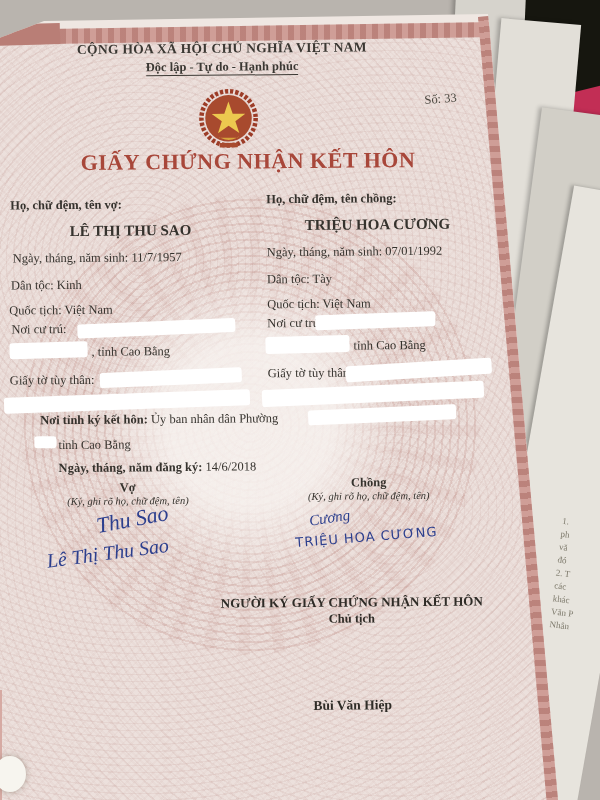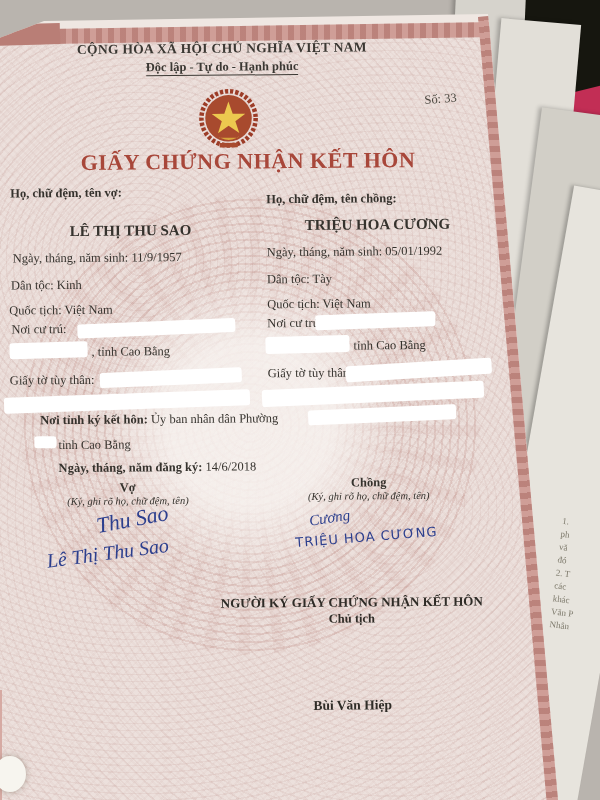--- a/index.html
+++ b/index.html
@@ -118,7 +118,7 @@
 
     <div class="row center title">GIẤY CHỨNG NHẬN KẾT HÔN</div>
 
-    <div class="row b" style="top:184px;left:12px;">Họ, chữ đệm, tên vợ:</div>
+    <div class="row b" style="top:196px;left:12px;">Họ, chữ đệm, tên vợ:</div>
     <div class="row b center" style="top:221px;left:12px;width:240px;font-size:15px;">LÊ THỊ THU SAO</div>
     <div class="row" style="top:249px;left:14px;"><span>Ngày, tháng, năm sinh:</span> <span>11/9/1957</span></div>
     <div class="row" style="top:276px;left:12px;"><span>Dân tộc:</span> <span>Kinh</span></div>

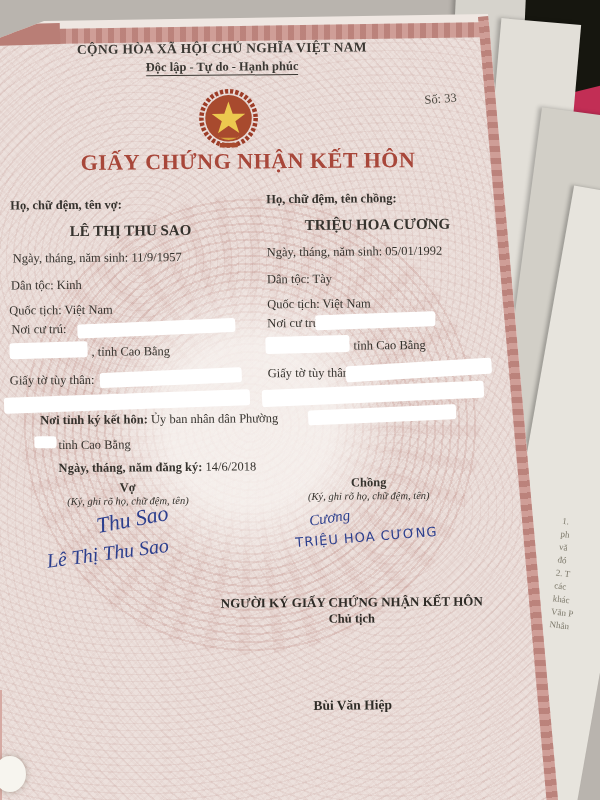--- a/index.html
+++ b/index.html
@@ -120,7 +120,7 @@
 
     <div class="row b" style="top:196px;left:12px;">Họ, chữ đệm, tên vợ:</div>
     <div class="row b center" style="top:221px;left:12px;width:240px;font-size:15px;">LÊ THỊ THU SAO</div>
-    <div class="row" style="top:249px;left:14px;"><span>Ngày, tháng, năm sinh:</span> <span>11/9/1957</span></div>
+    <div class="row" style="top:249px;left:14px;"><span>Ngày, tháng, năm sinh:</span> <span>11/7/1957</span></div>
     <div class="row" style="top:276px;left:12px;"><span>Dân tộc:</span> <span>Kinh</span></div>
     <div class="row" style="top:301px;left:10px;"><span>Quốc tịch:</span> <span>Việt Nam</span></div>
     <div class="row" style="top:320px;left:12px;">Nơi cư trú:</div>

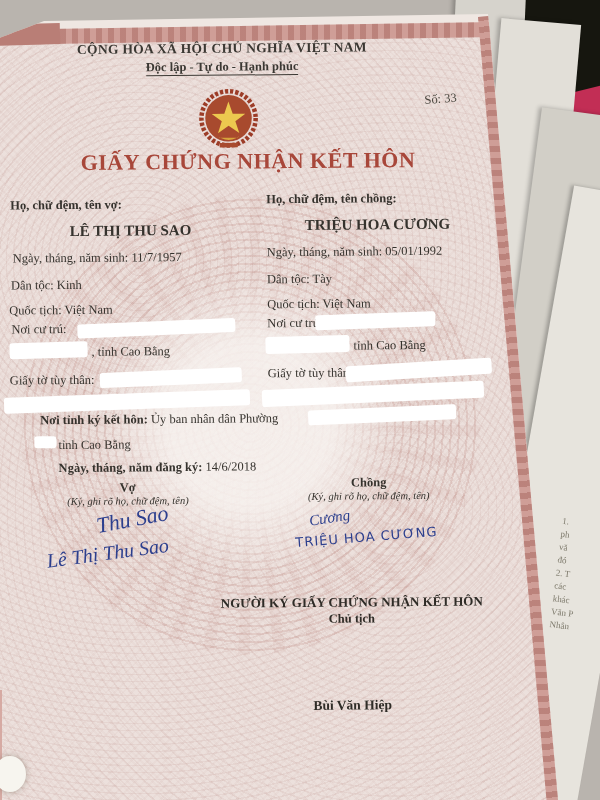--- a/index.html
+++ b/index.html
@@ -129,7 +129,7 @@
 
     <div class="row b" style="top:192px;left:268px;">Họ, chữ đệm, tên chồng:</div>
     <div class="row b center" style="top:217px;left:268px;width:222px;font-size:15px;">TRIỆU HOA CƯƠNG</div>
-    <div class="row" style="top:245px;left:268px;"><span>Ngày, tháng, năm sinh:</span> <span>05/01/1992</span></div>
+    <div class="row" style="top:245px;left:268px;"><span>Ngày, tháng, năm sinh:</span> <span>07/01/1992</span></div>
     <div class="row" style="top:272px;left:268px;"><span>Dân tộc:</span> <span>Tày</span></div>
     <div class="row" style="top:297px;left:268px;"><span>Quốc tịch:</span> <span>Việt Nam</span></div>
     <div class="row" style="top:316px;left:268px;">Nơi cư trú:</div>

